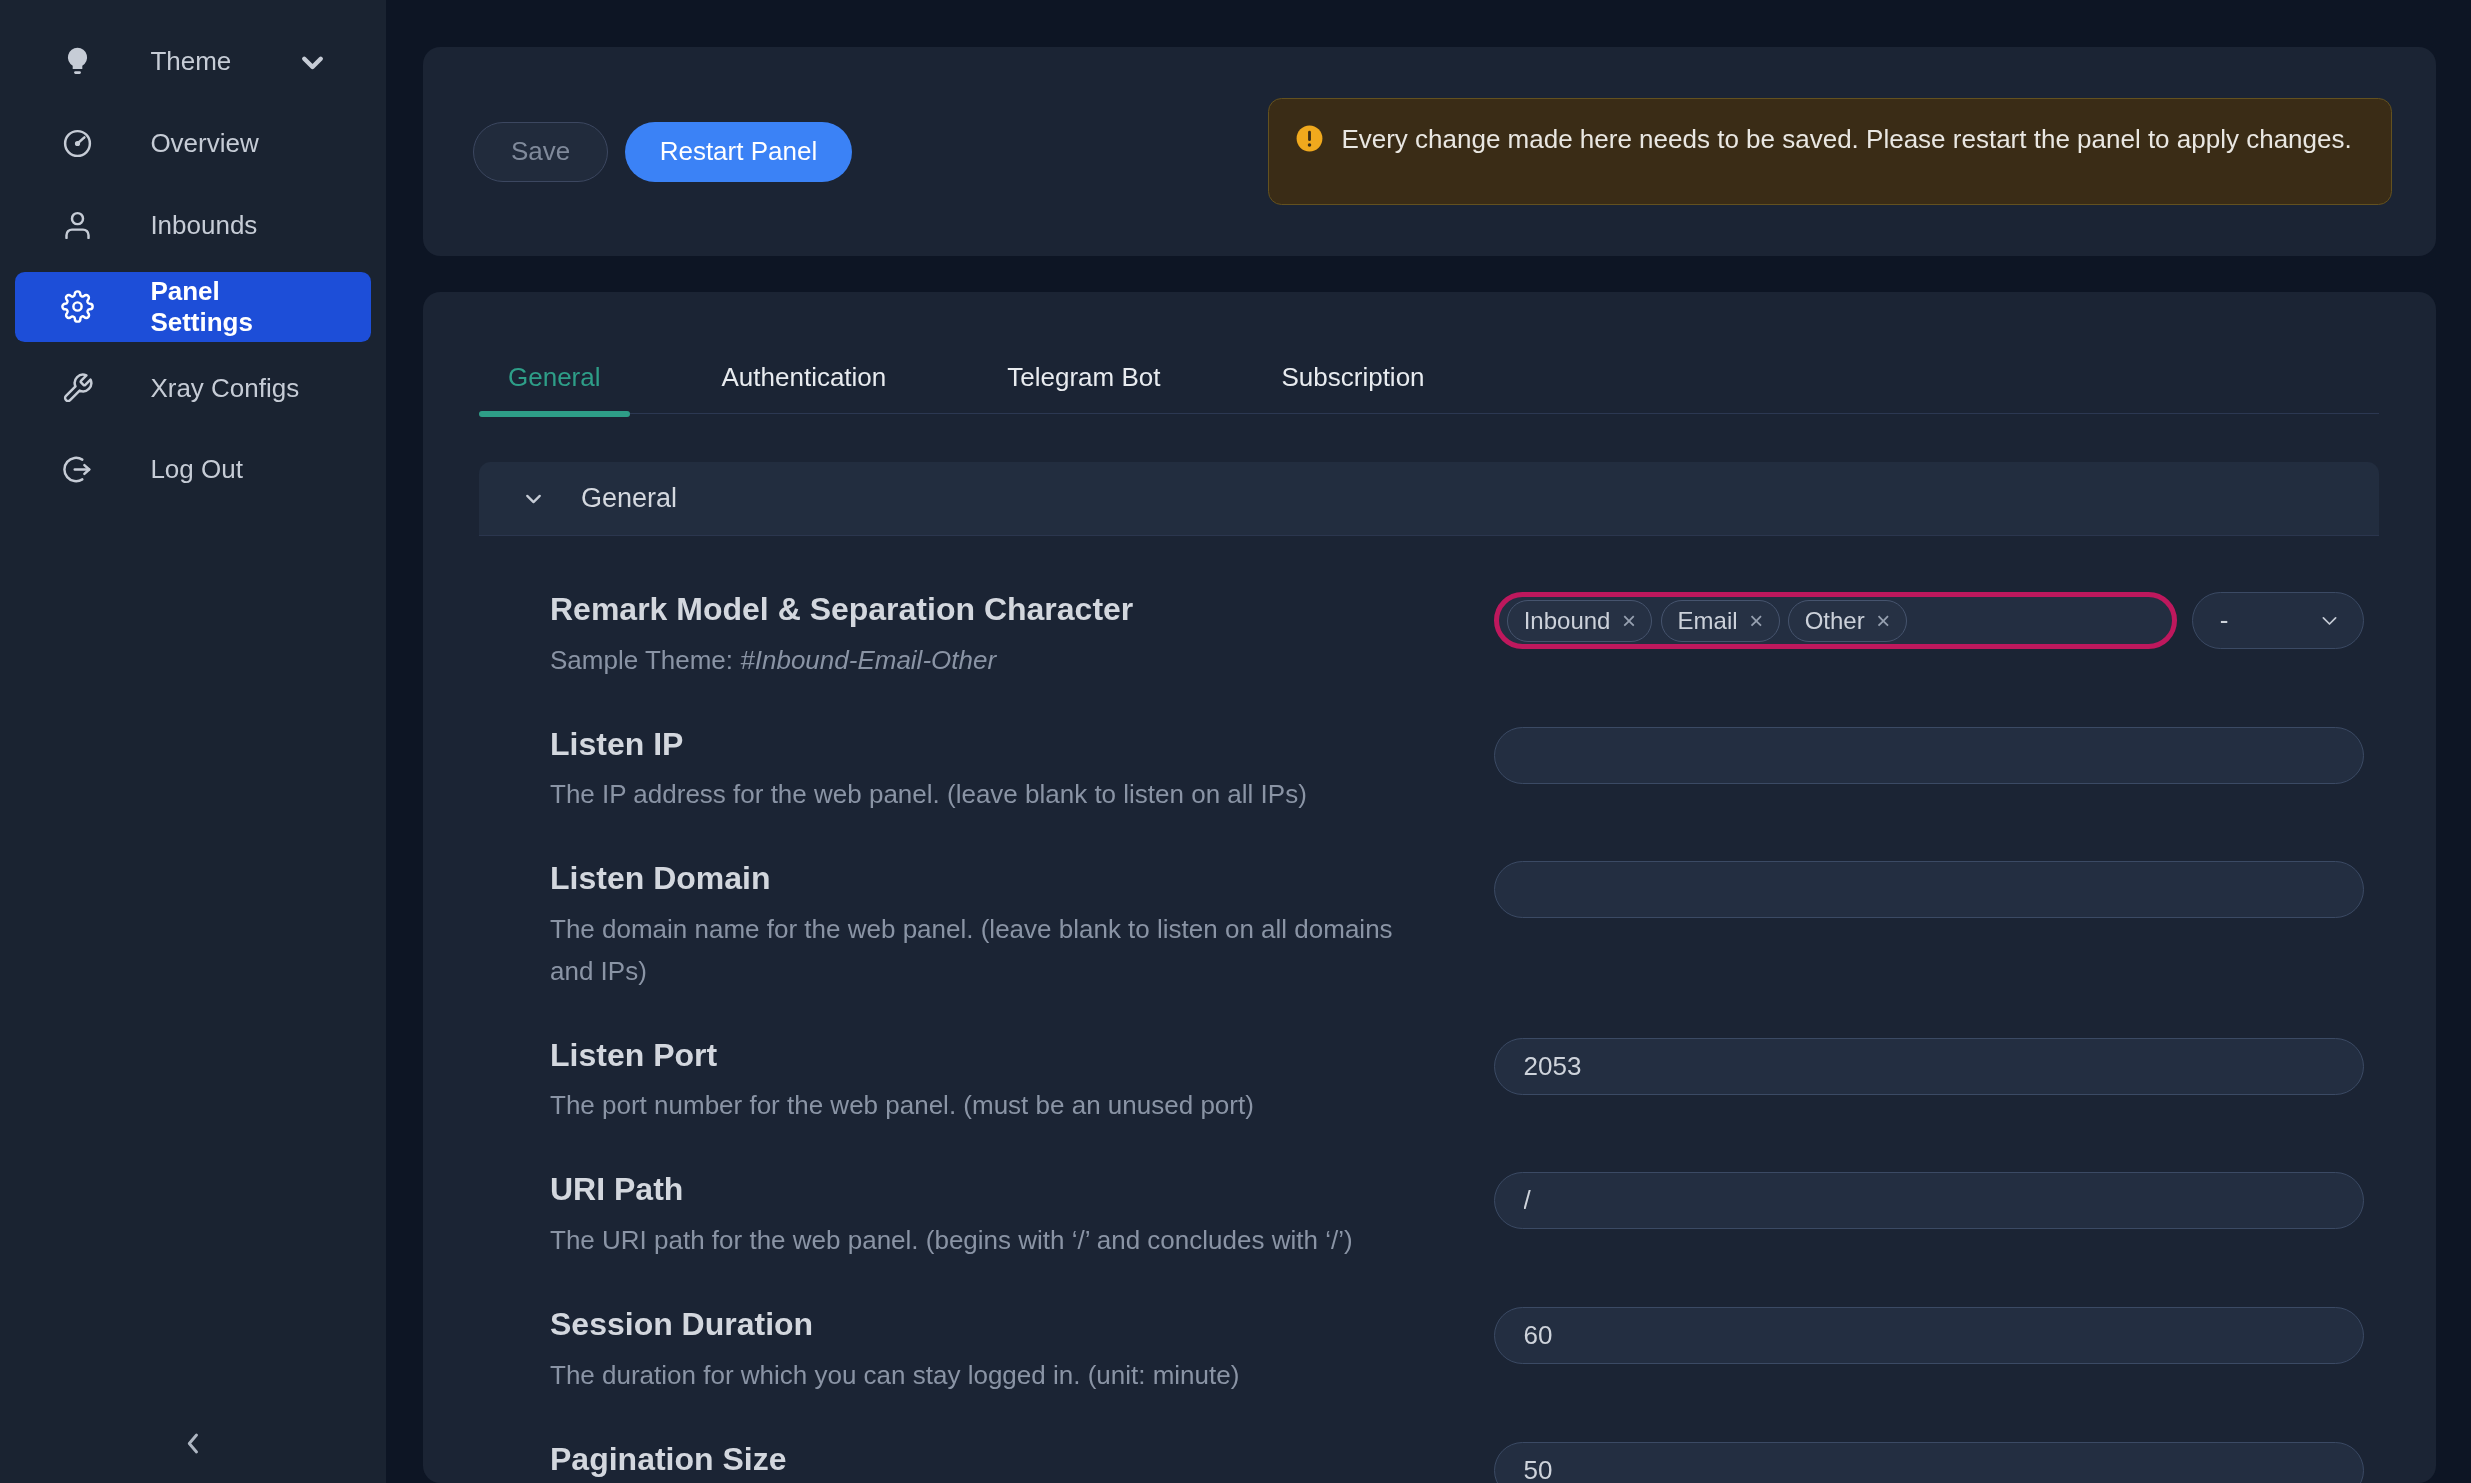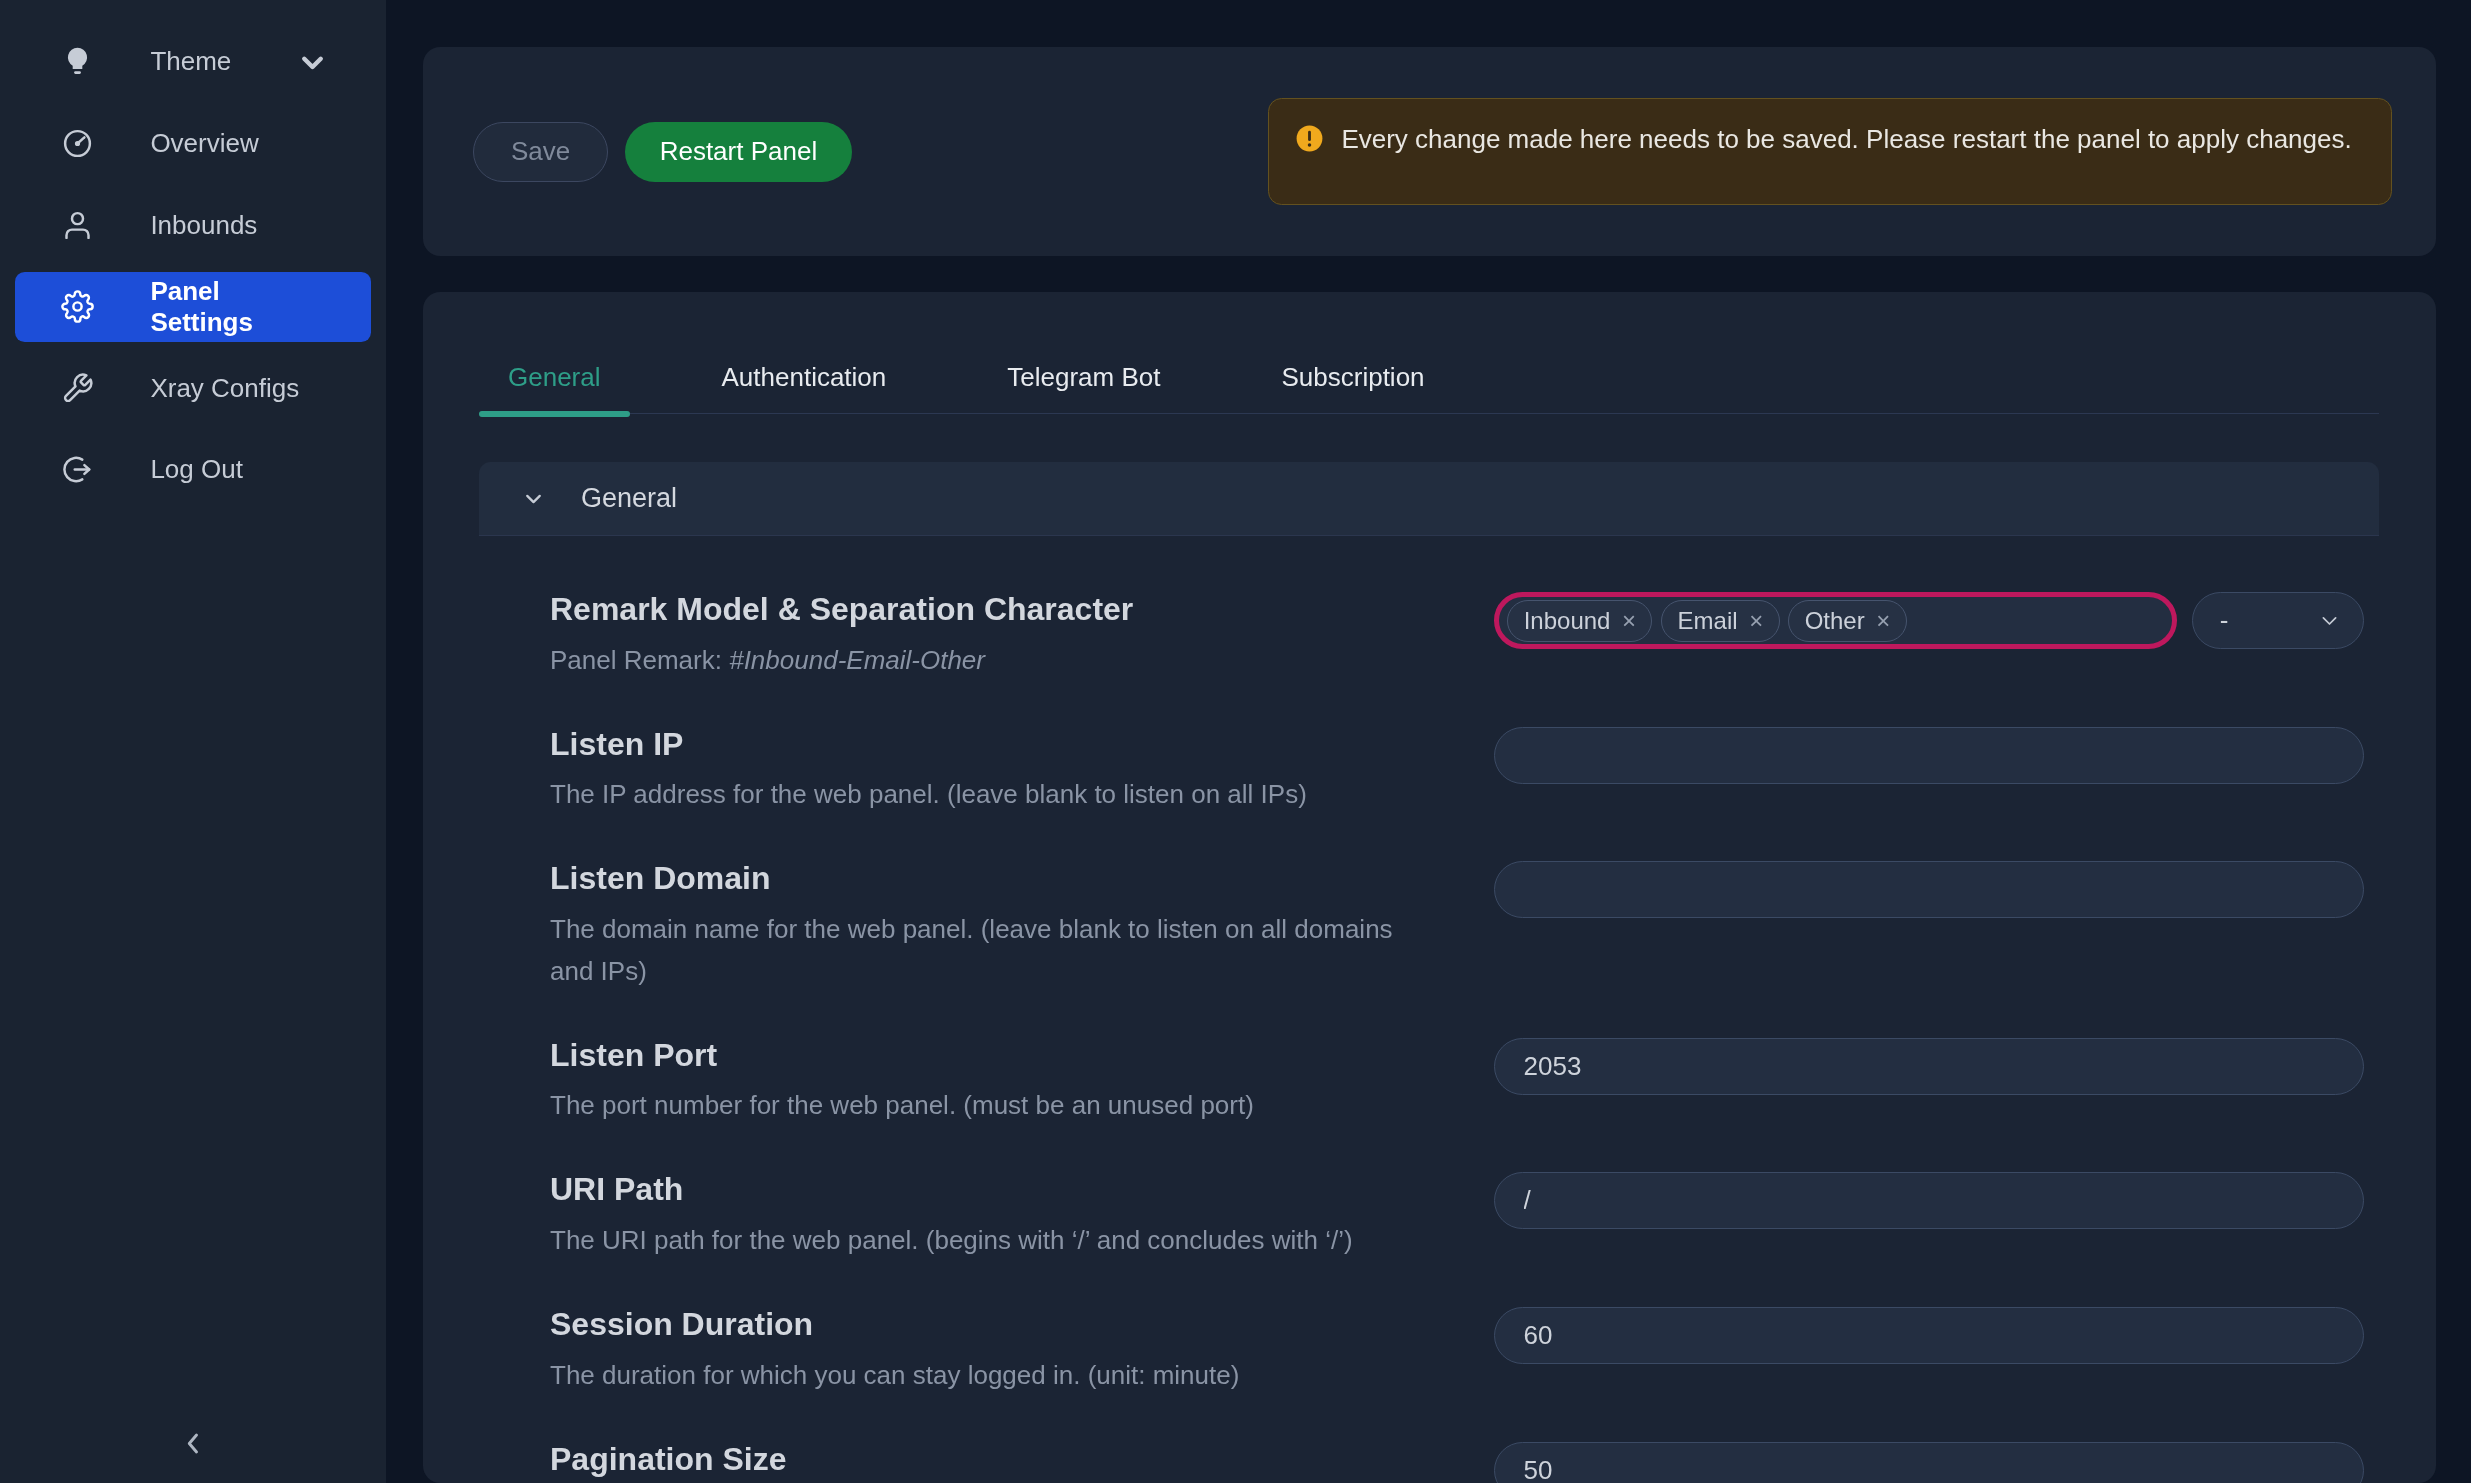--- a/index.html
+++ b/index.html
@@ -42,7 +42,7 @@
     padding:0 37px; background:#212b3c; border:1px solid #3c4760; color:#808a9b;
   }
   .btn-restart {
-    padding:0 35px; background:#15803d; border:none; color:#ffffff; margin-left:16.4px;
+    padding:0 35px; background:#3b82f6; border:none; color:#ffffff; margin-left:16.4px;
   }
   .alert {
     margin-left:auto; width:1124px; min-height:107px;

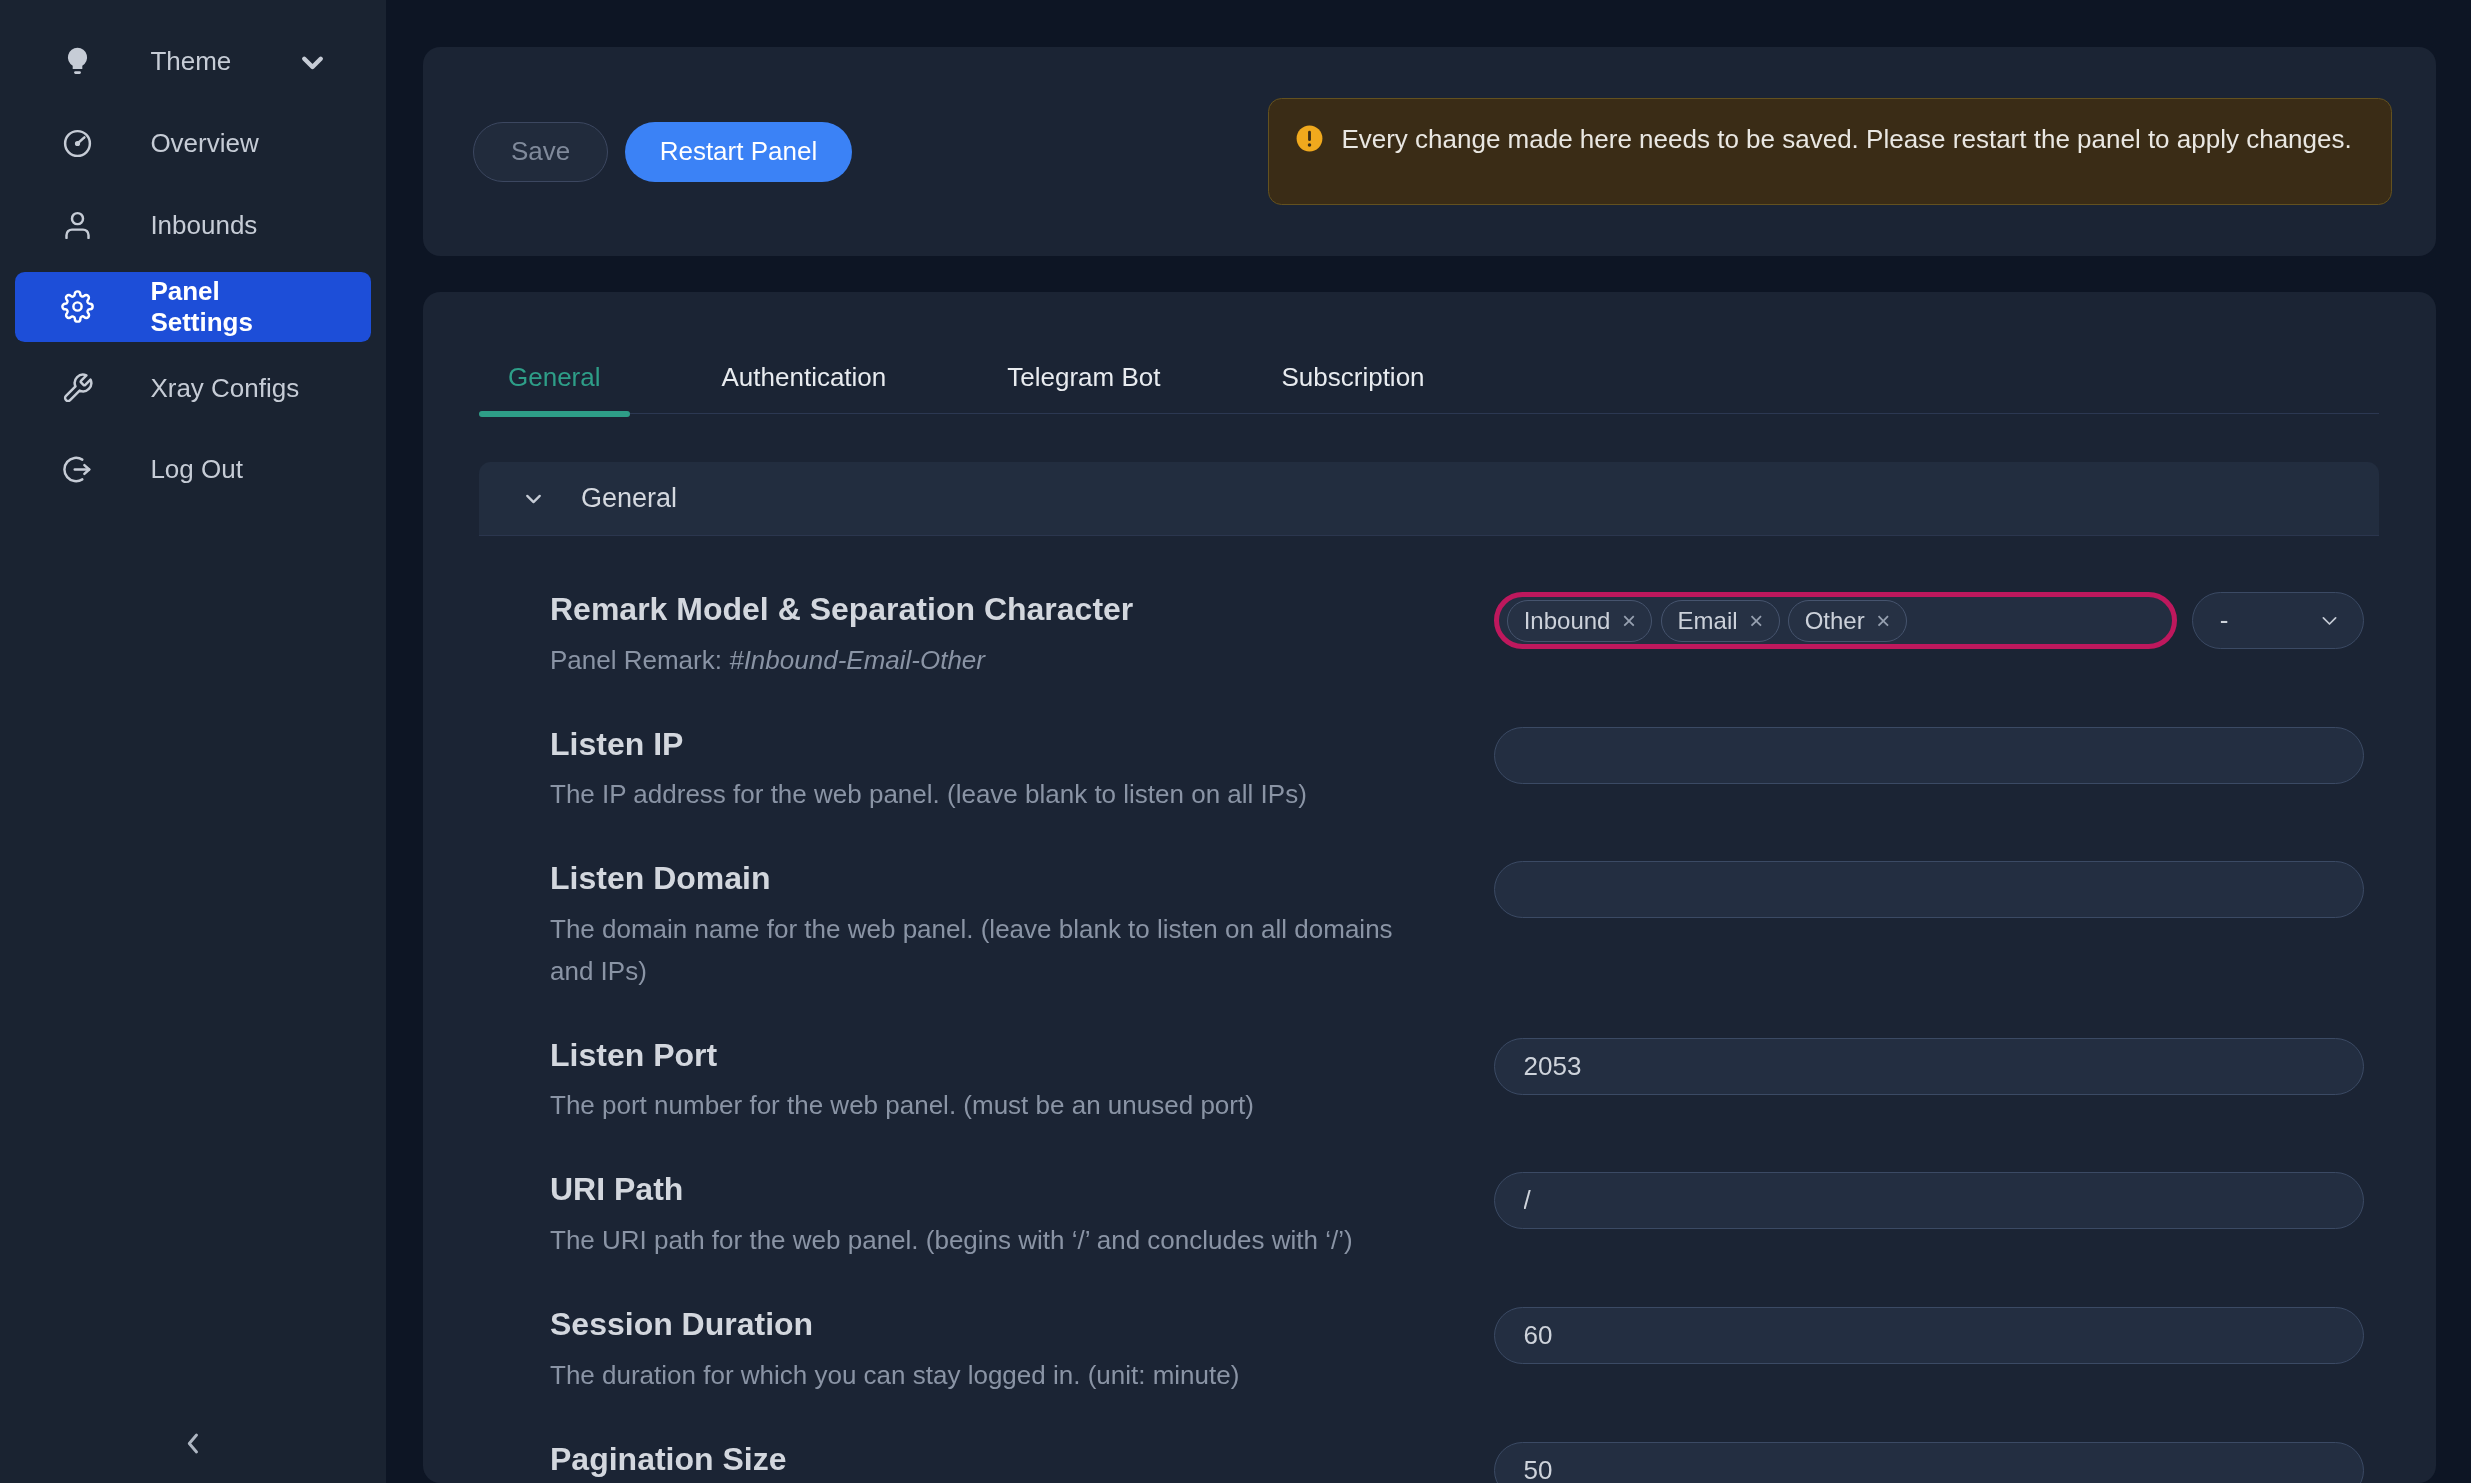--- a/index.html
+++ b/index.html
@@ -205,7 +205,7 @@
       <div class="row">
         <div class="row-left">
           <div class="field-label">Remark Model &amp; Separation Character</div>
-          <div class="field-desc"><span>Panel Remark: </span><span class="sample">#Inbound-Email-Other</span></div>
+          <div class="field-desc"><span>Sample Theme: </span><span class="sample">#Inbound-Email-Other</span></div>
         </div>
         <div class="row-right">
           <div class="remark-controls">

